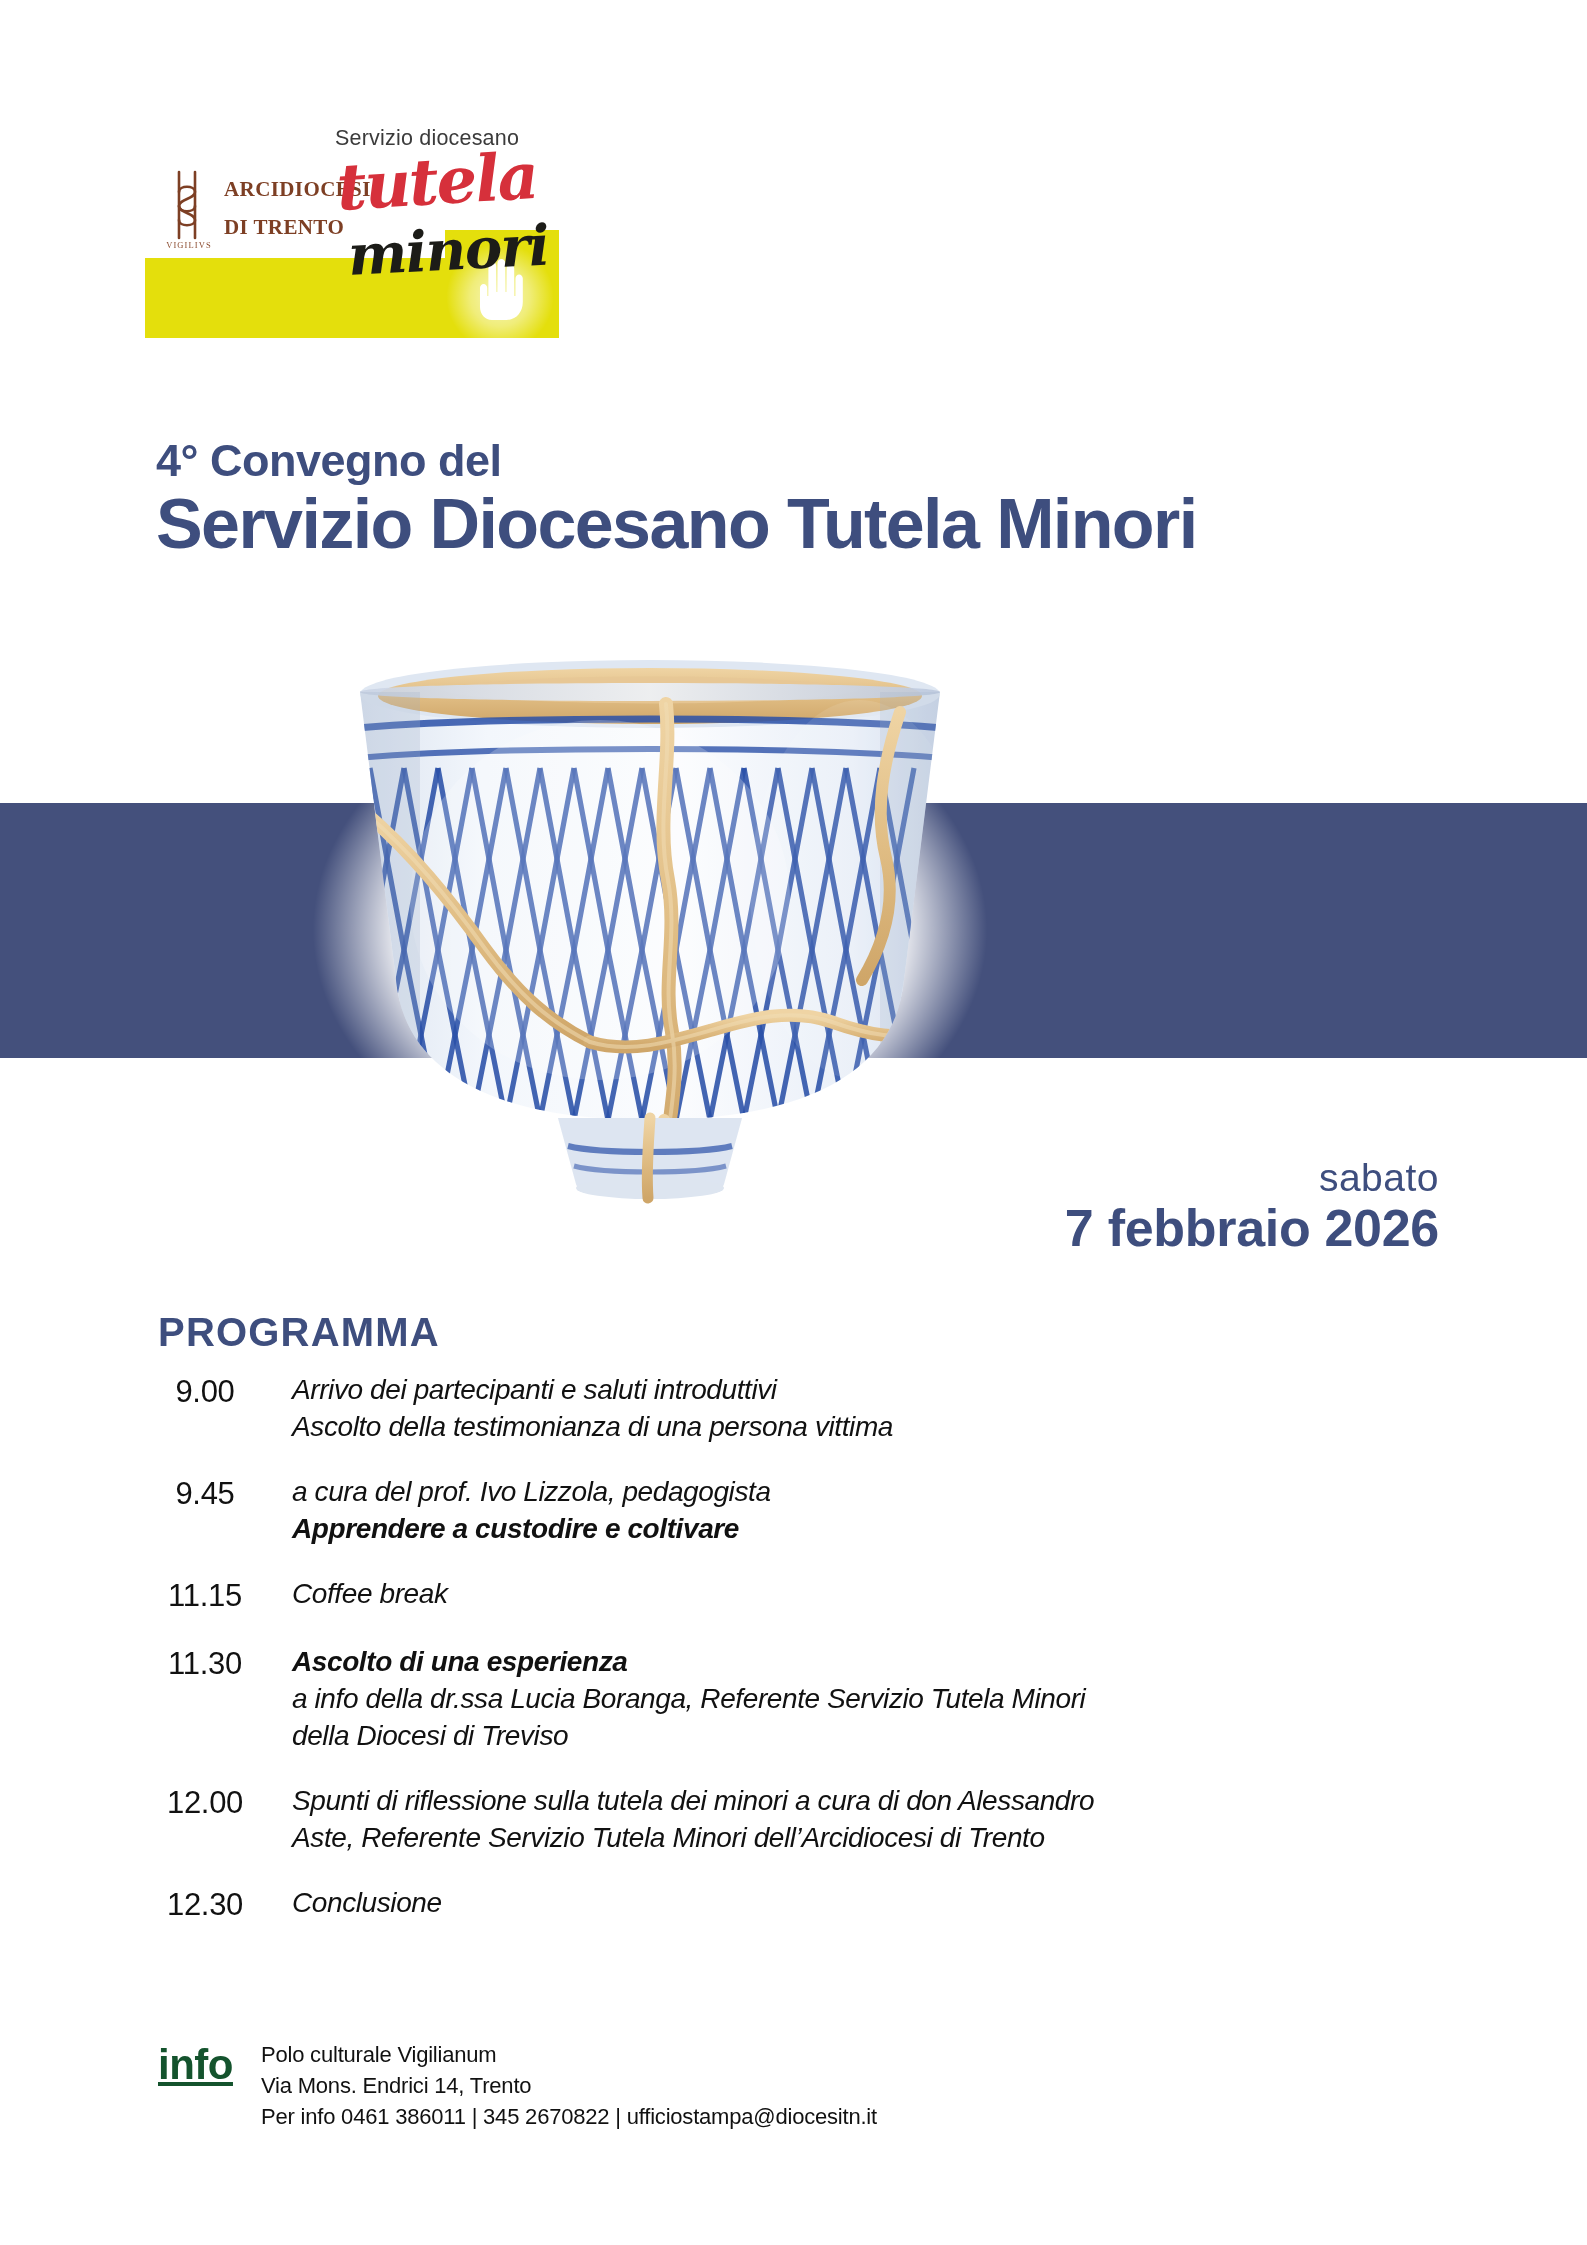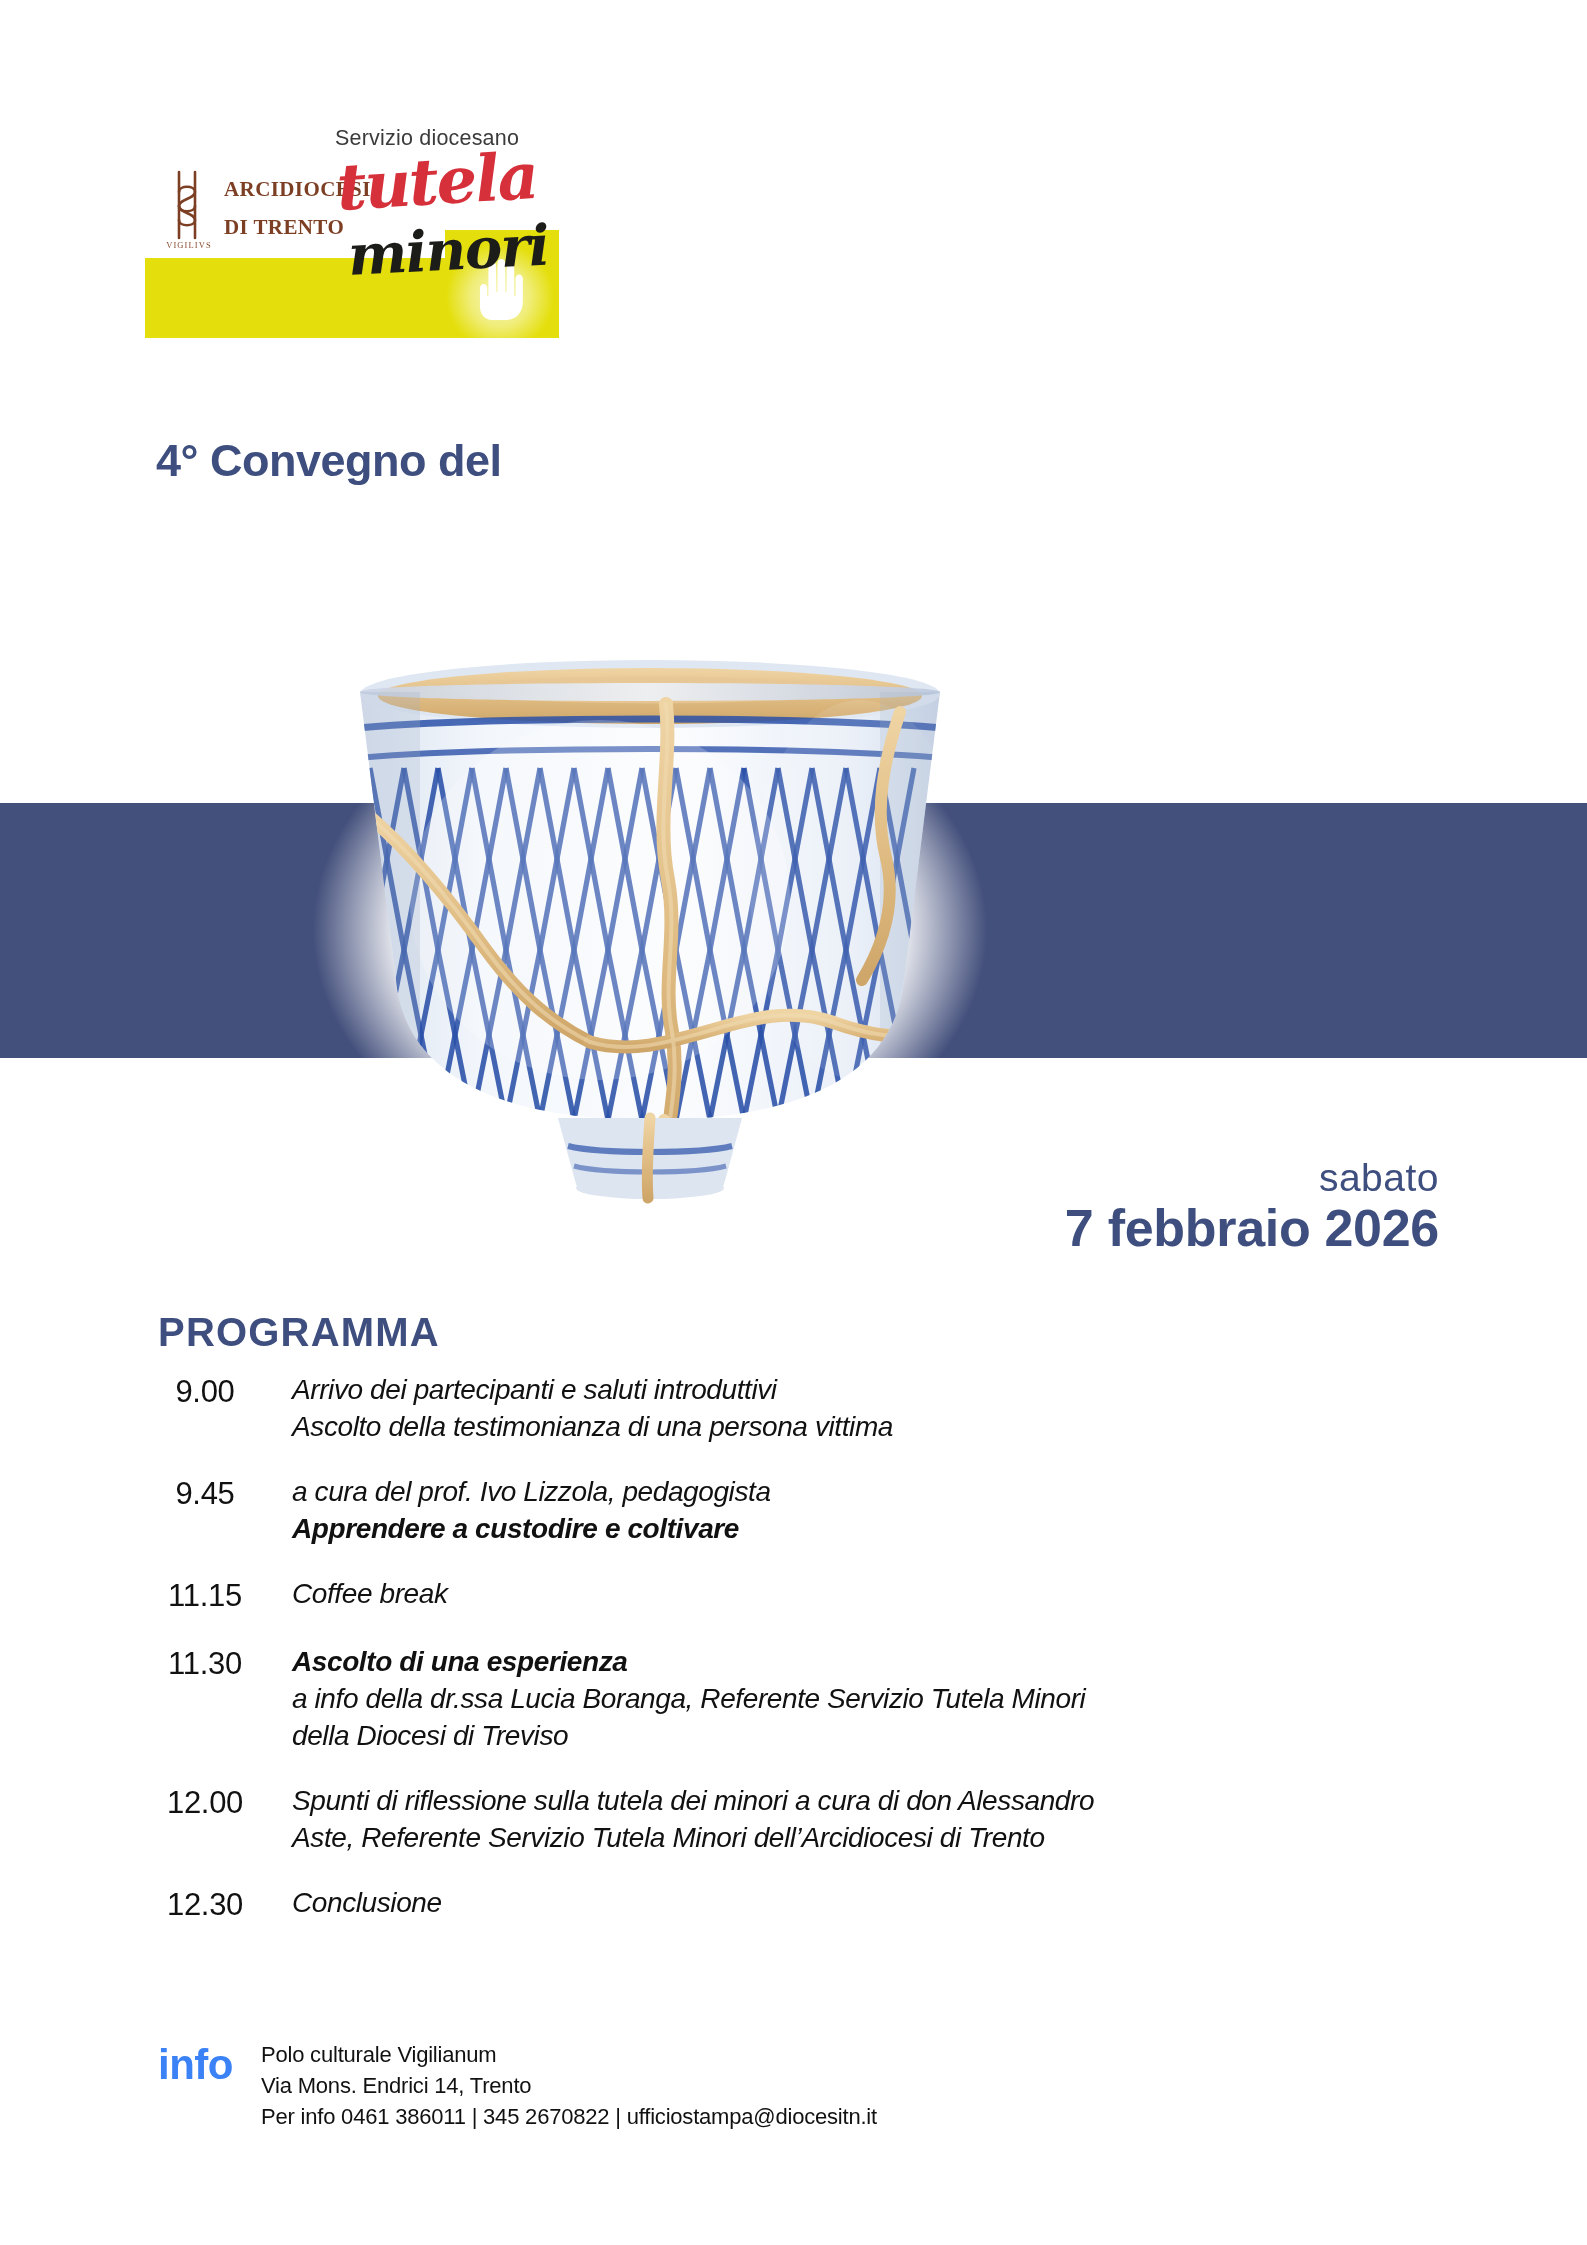--- a/index.html
+++ b/index.html
@@ -185,6 +185,7 @@
 
 <div class="title-wrap">
   <div class="title-sup">4° Convegno del</div>
+  <div class="title-main">Servizio Diocesano Tutela Minori</div>
 </div>
 
 <div class="blue-band"></div>

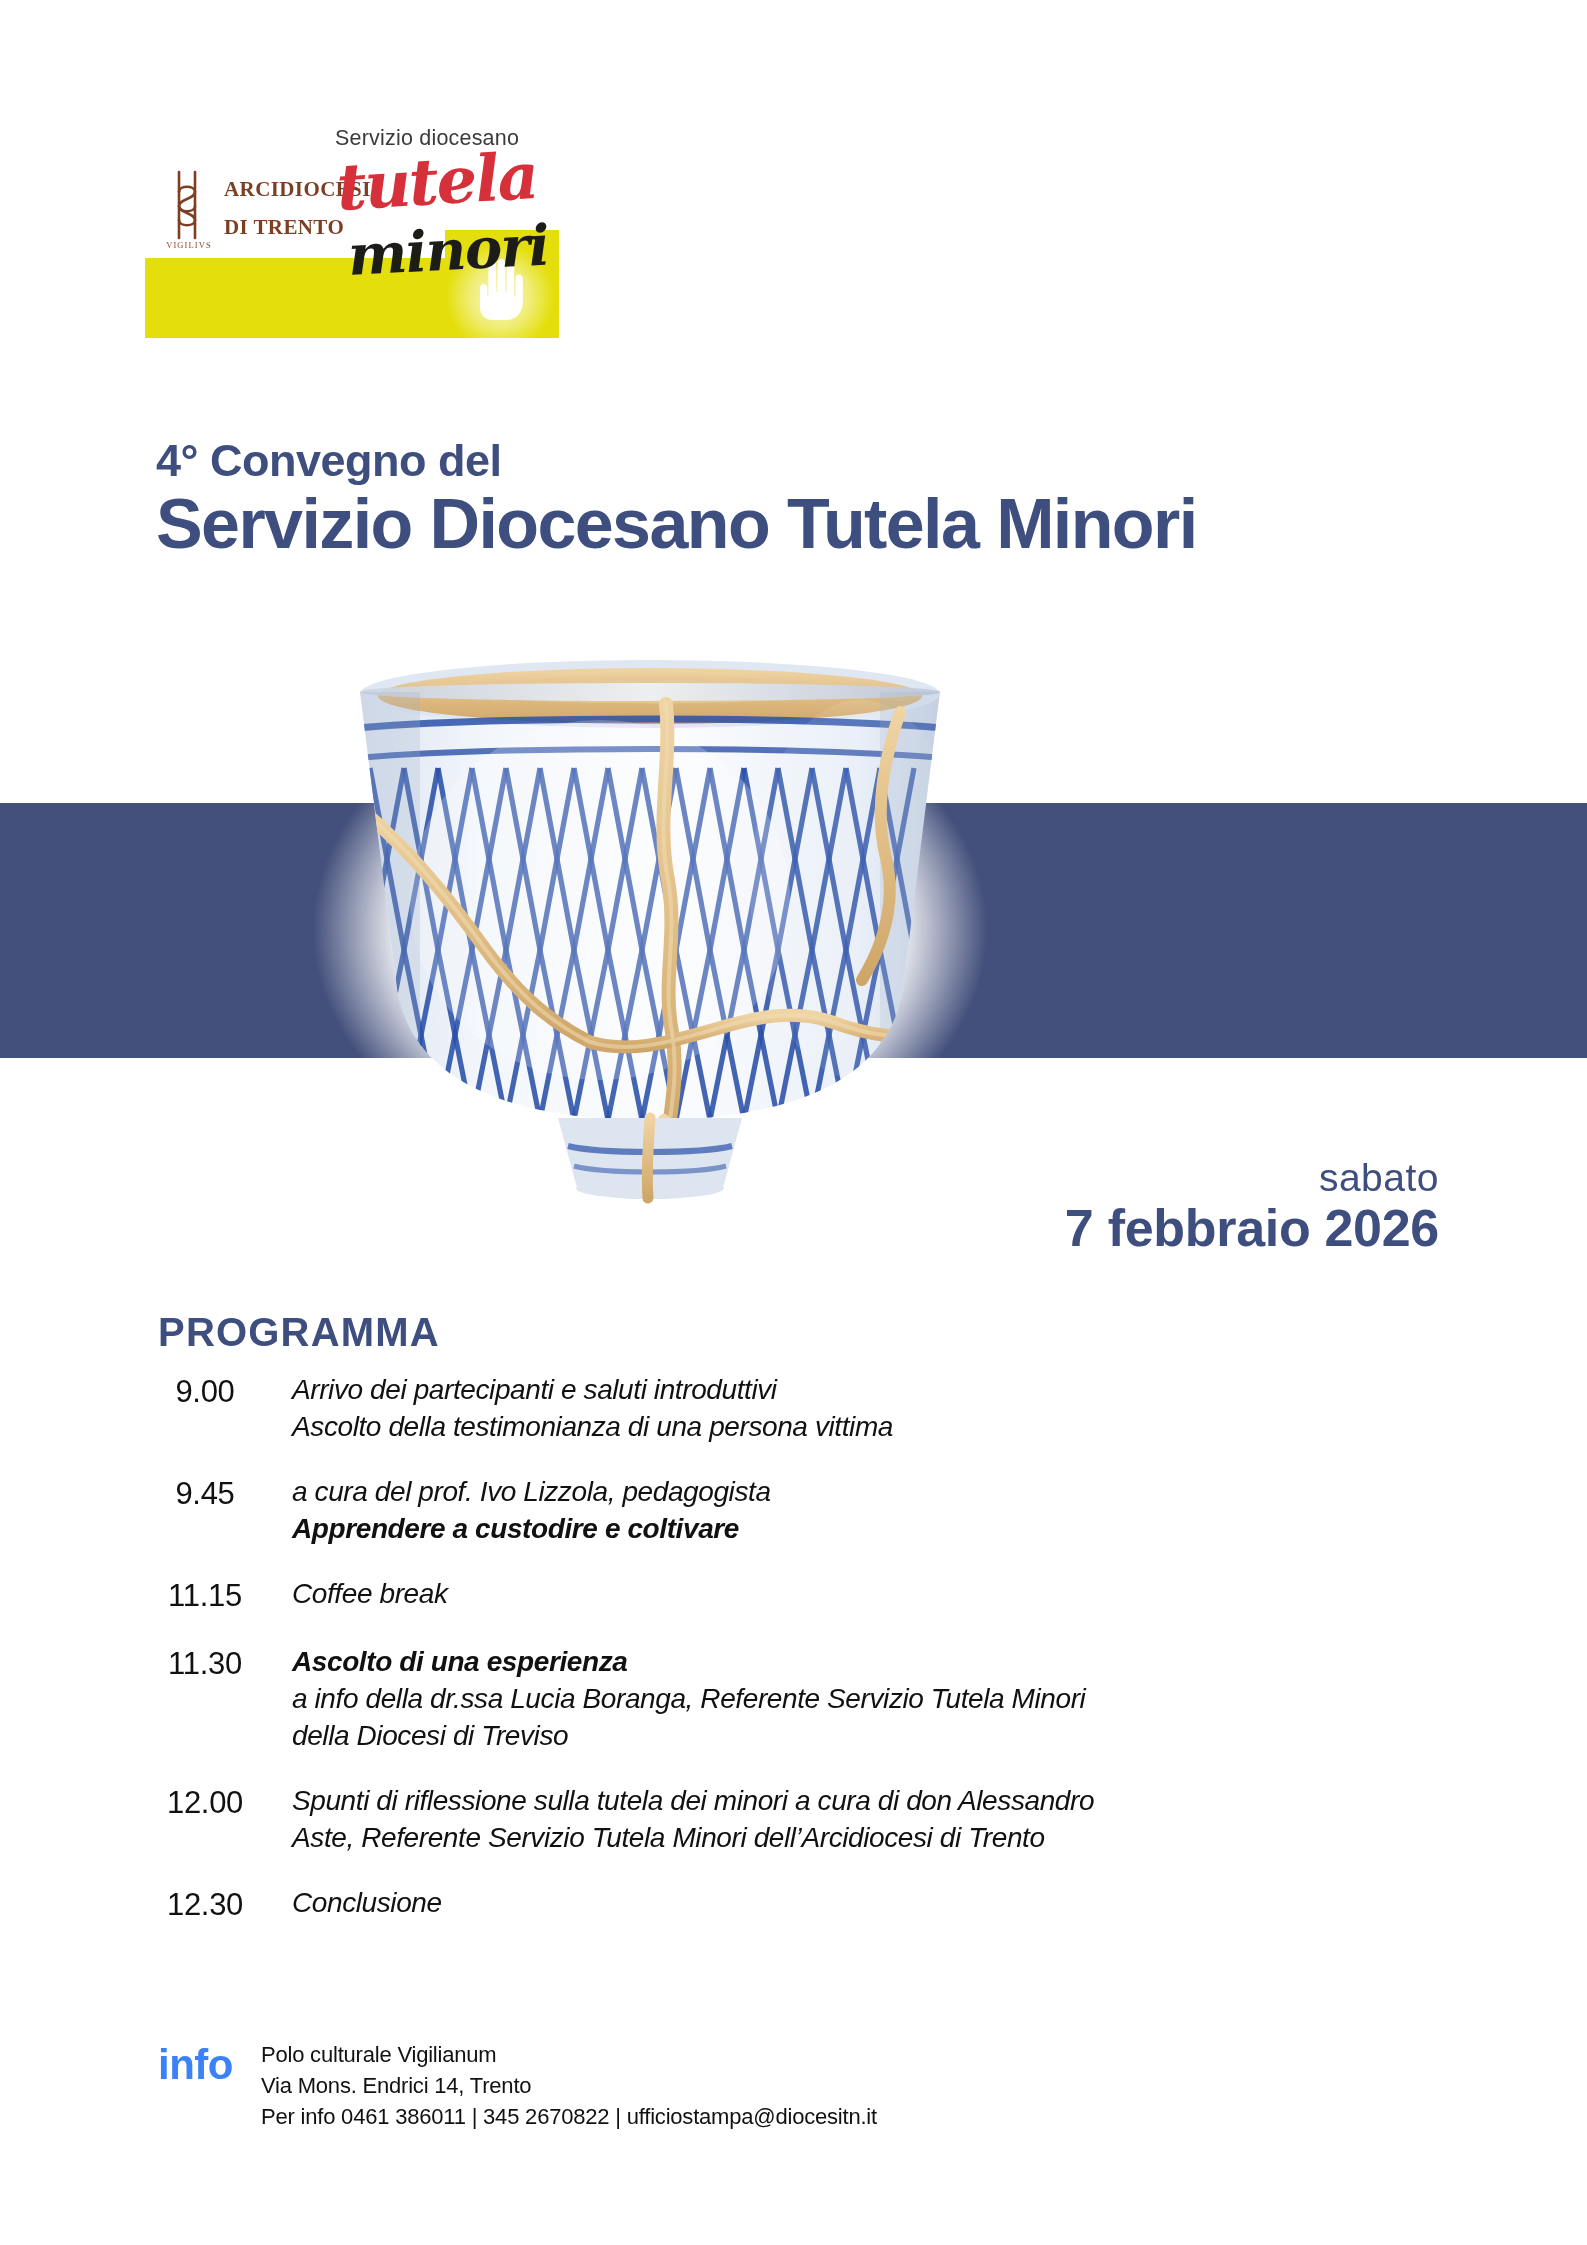--- a/index.html
+++ b/index.html
@@ -140,8 +140,8 @@
   
   .info-wrap{ position:absolute; left:158px; top:2040px; display:flex; }
   .info-word{
-    font-size:42px; font-weight:bold; color:#3b82f6;
-    letter-spacing:-.5px; line-height:1; padding-top:4px;
+    font-size:42px; font-weight:bold; color:#14532d;
+    letter-spacing:-.5px; line-height:1; padding-top:4px;text-decoration:underline;
   }
   .info-lines{ margin-left:28px; }
   .info-line{

